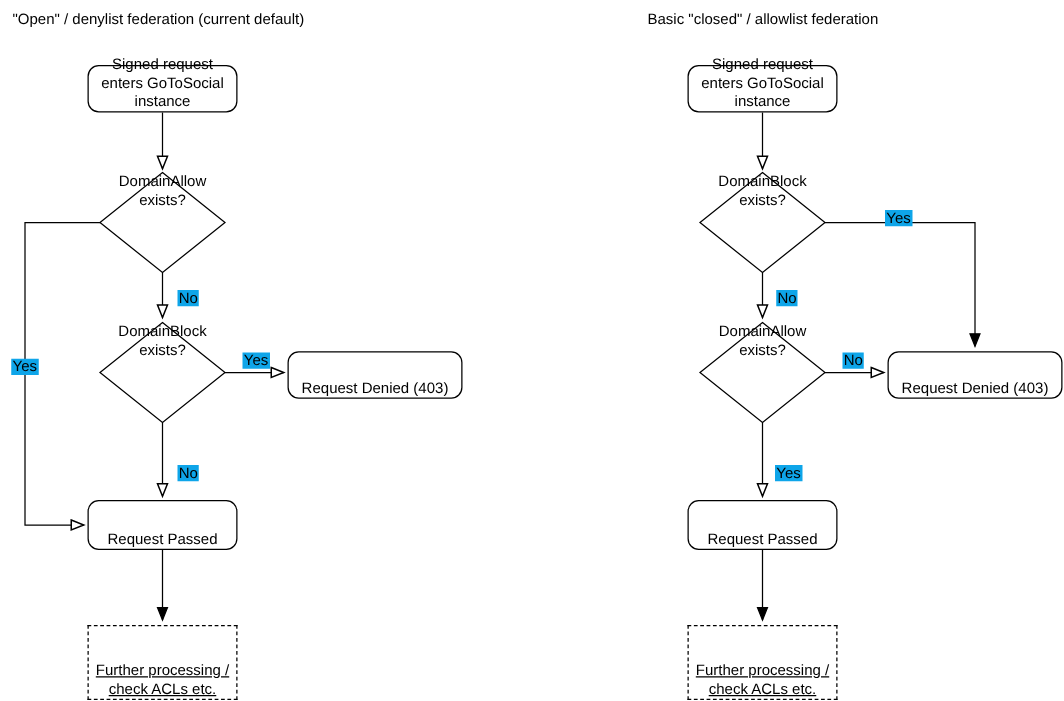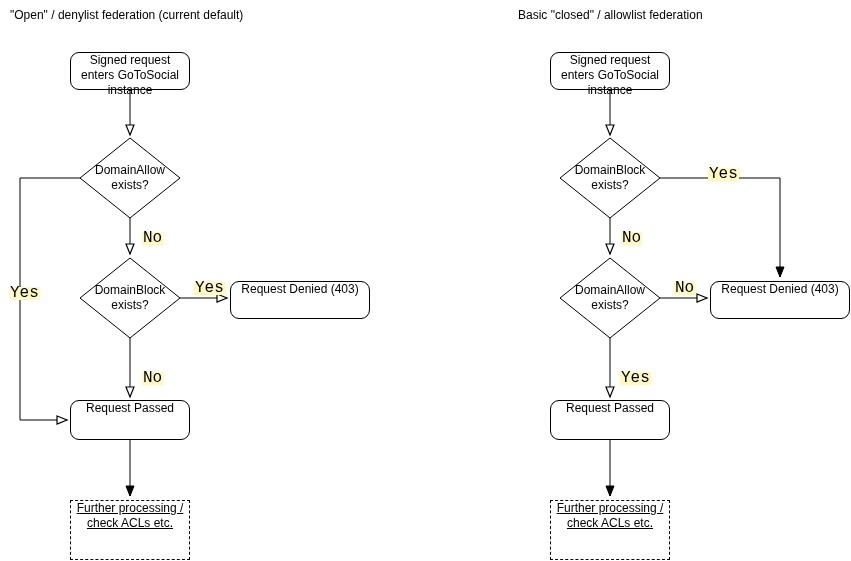--- a/index.html
+++ b/index.html
@@ -35,7 +35,7 @@
     background: #ffffff;
     border: 1px solid #000000;
     display: flex;
-    align-items: flex-start;
+    align-items: flex-end;
     justify-content: center;
     text-align: center;
     font-size: 12px;

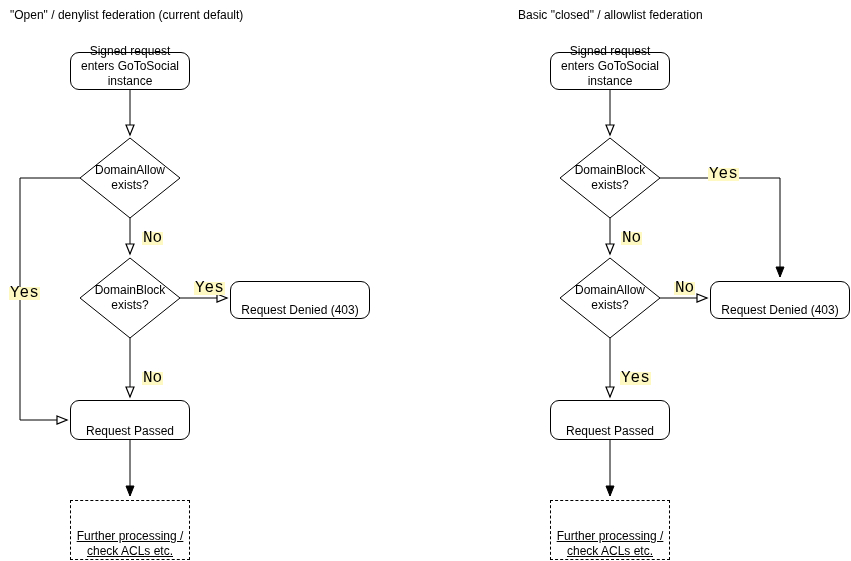--- a/index.html
+++ b/index.html
@@ -48,7 +48,6 @@
   .diamond-label {
     position: absolute;
     display: flex;
-    align-items: center;
     justify-content: center;
     text-align: center;
     font-size: 12px;

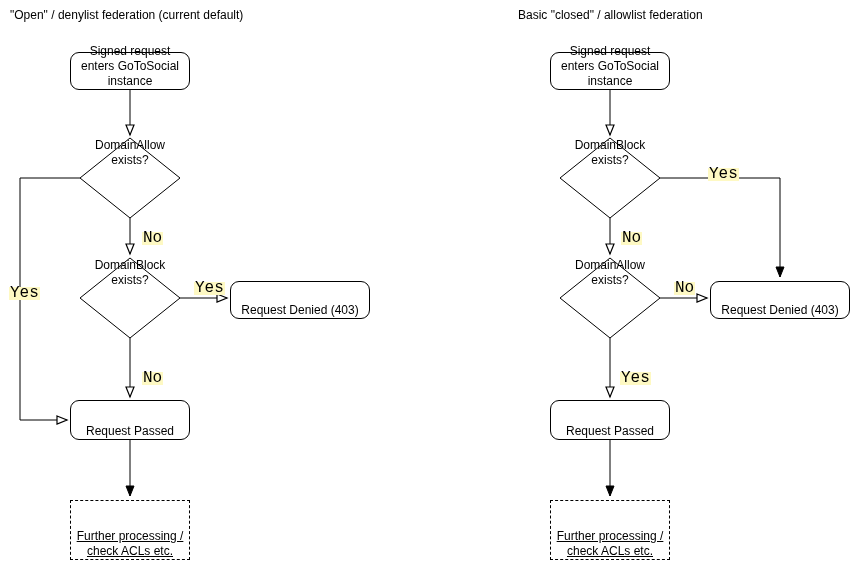--- a/index.html
+++ b/index.html
@@ -58,13 +58,12 @@
   .diamond-label .lbl { width: 92px; }
   .edge-label {
     position: absolute;
-    font-size: 16px;
+    font-size: 12px;
     line-height: 13px;
-    background: #fef9c3;
+    background: #0ea5e9;
     padding: 0 1px;
     white-space: nowrap;
     color: #000000;
-    font-family: Liberation Mono, monospace;
   }
 </style>
 </head>

